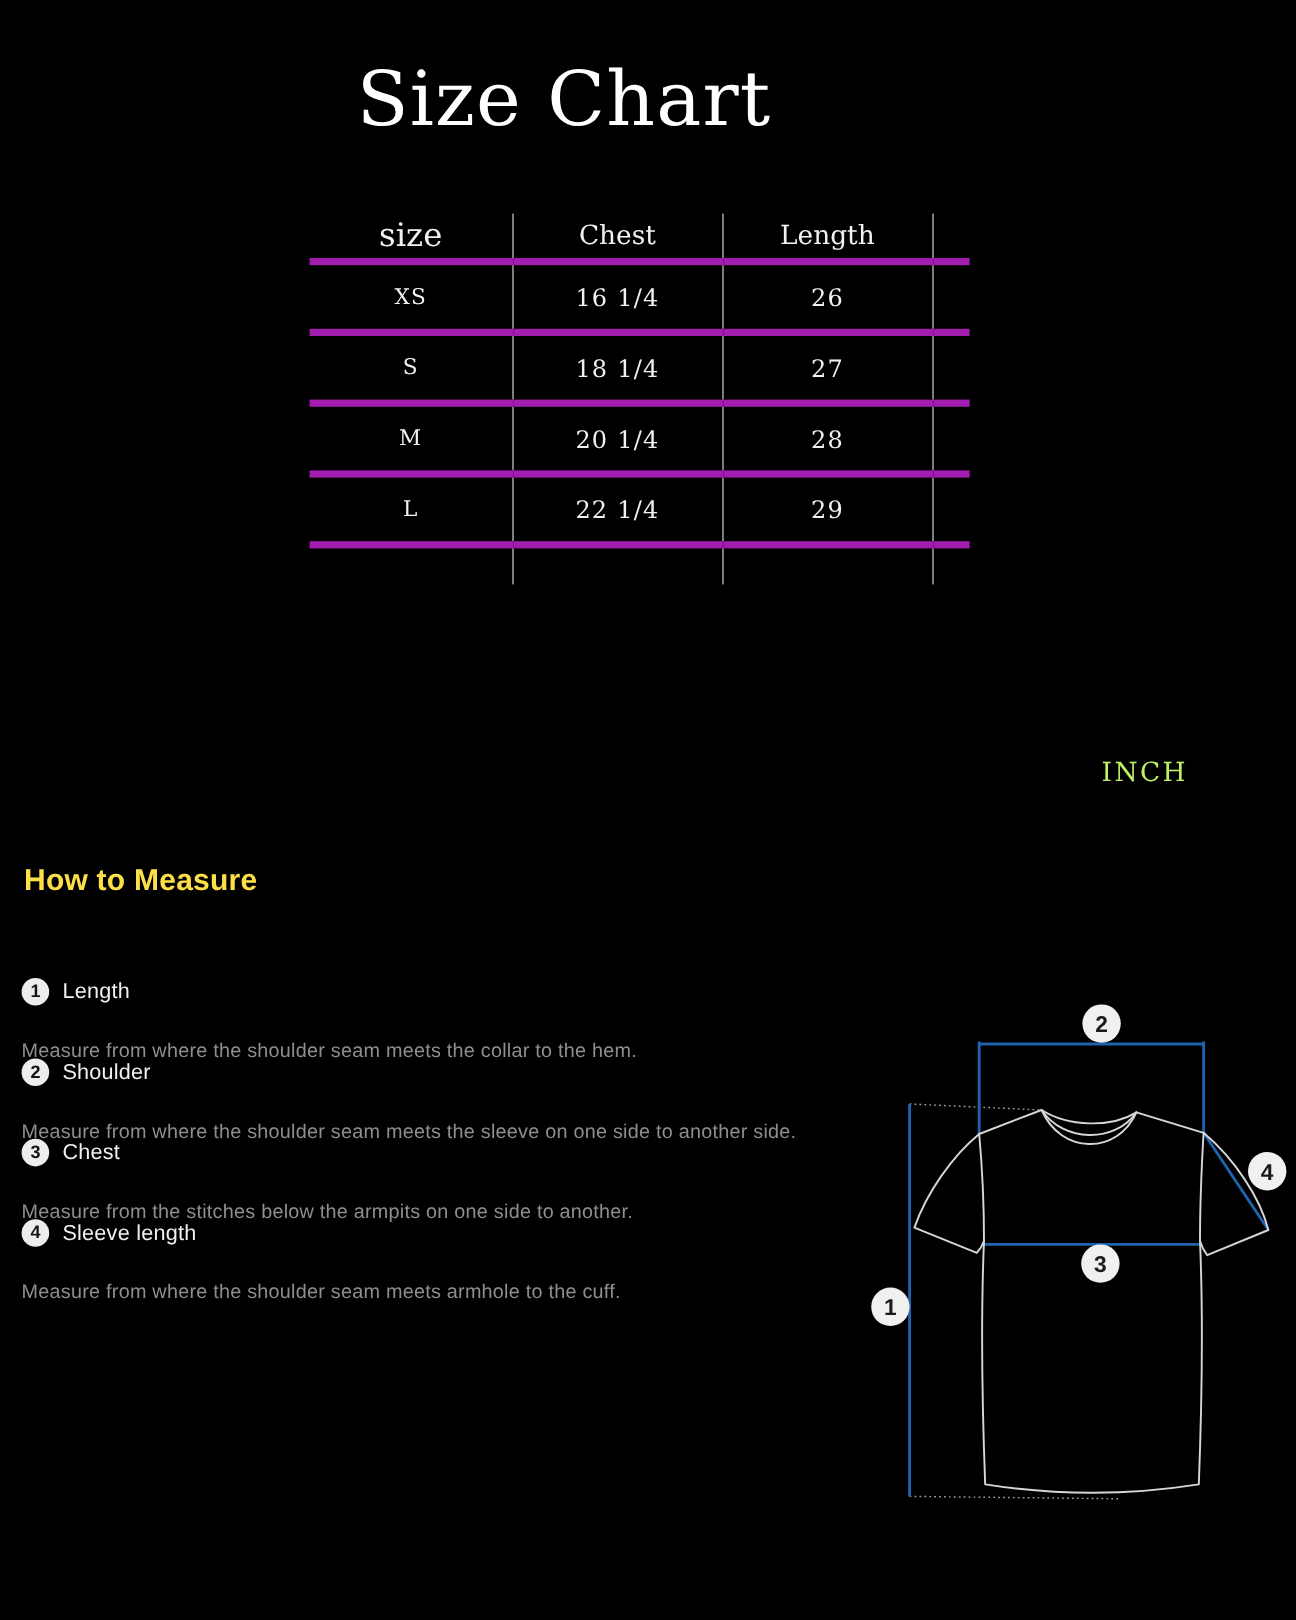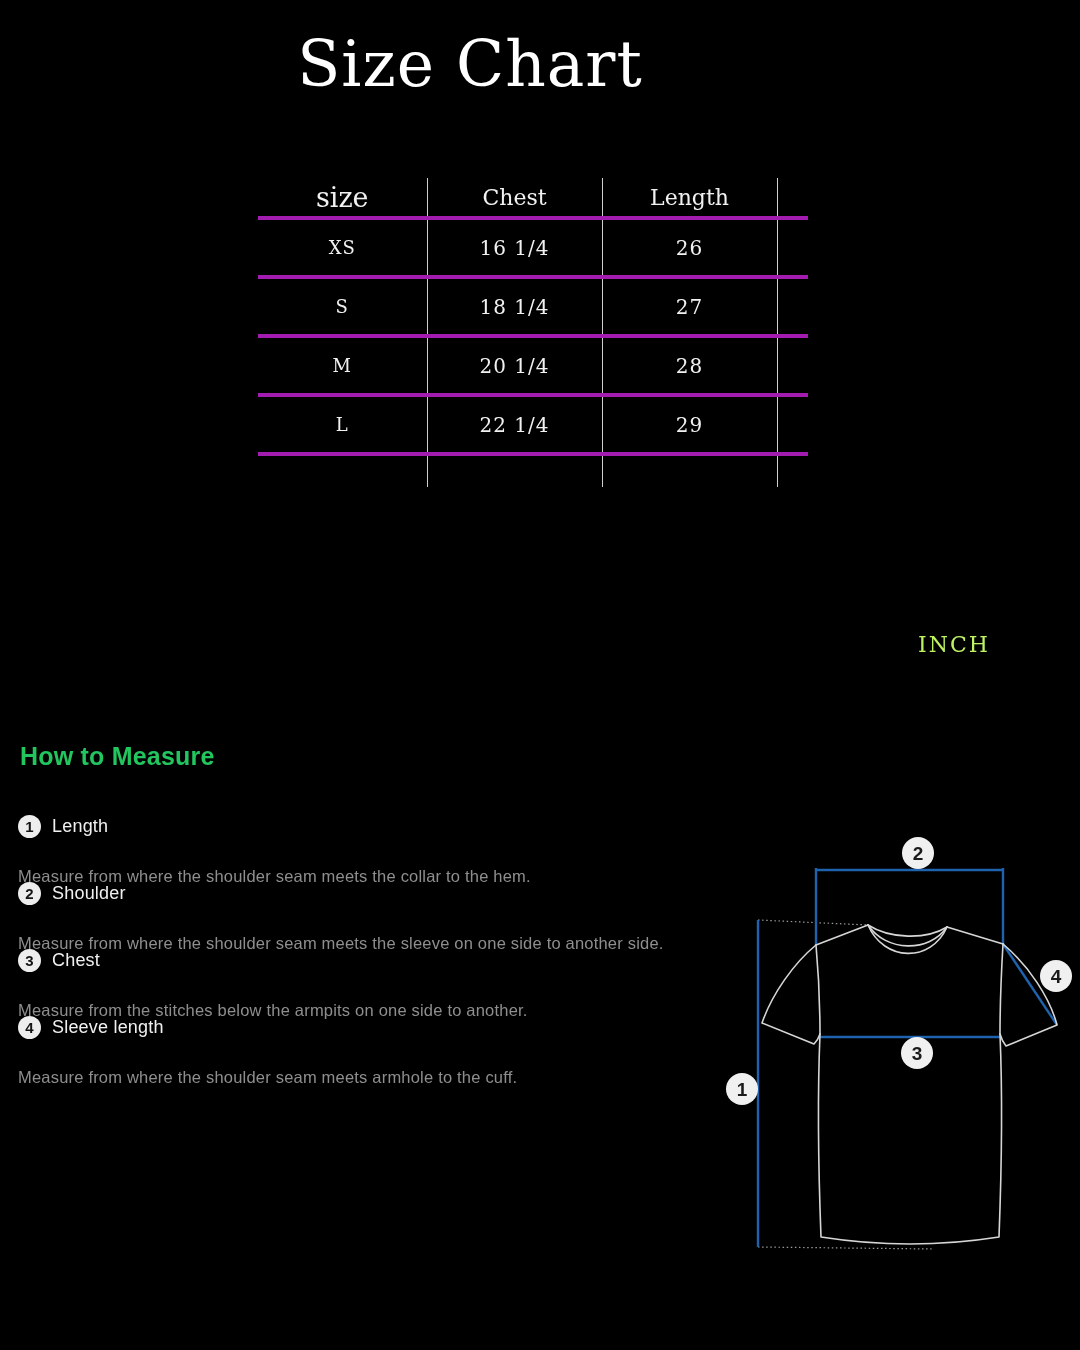--- a/index.html
+++ b/index.html
@@ -14,7 +14,7 @@
   
   .chart-title {
     position: absolute;
-    top: 28px; left: 0; width: 940px;
+    top: 46px; left: 0; width: 940px;
     text-align: center;
     color: #ffffff;
     font-family: "DejaVu Serif", "Liberation Serif", serif;

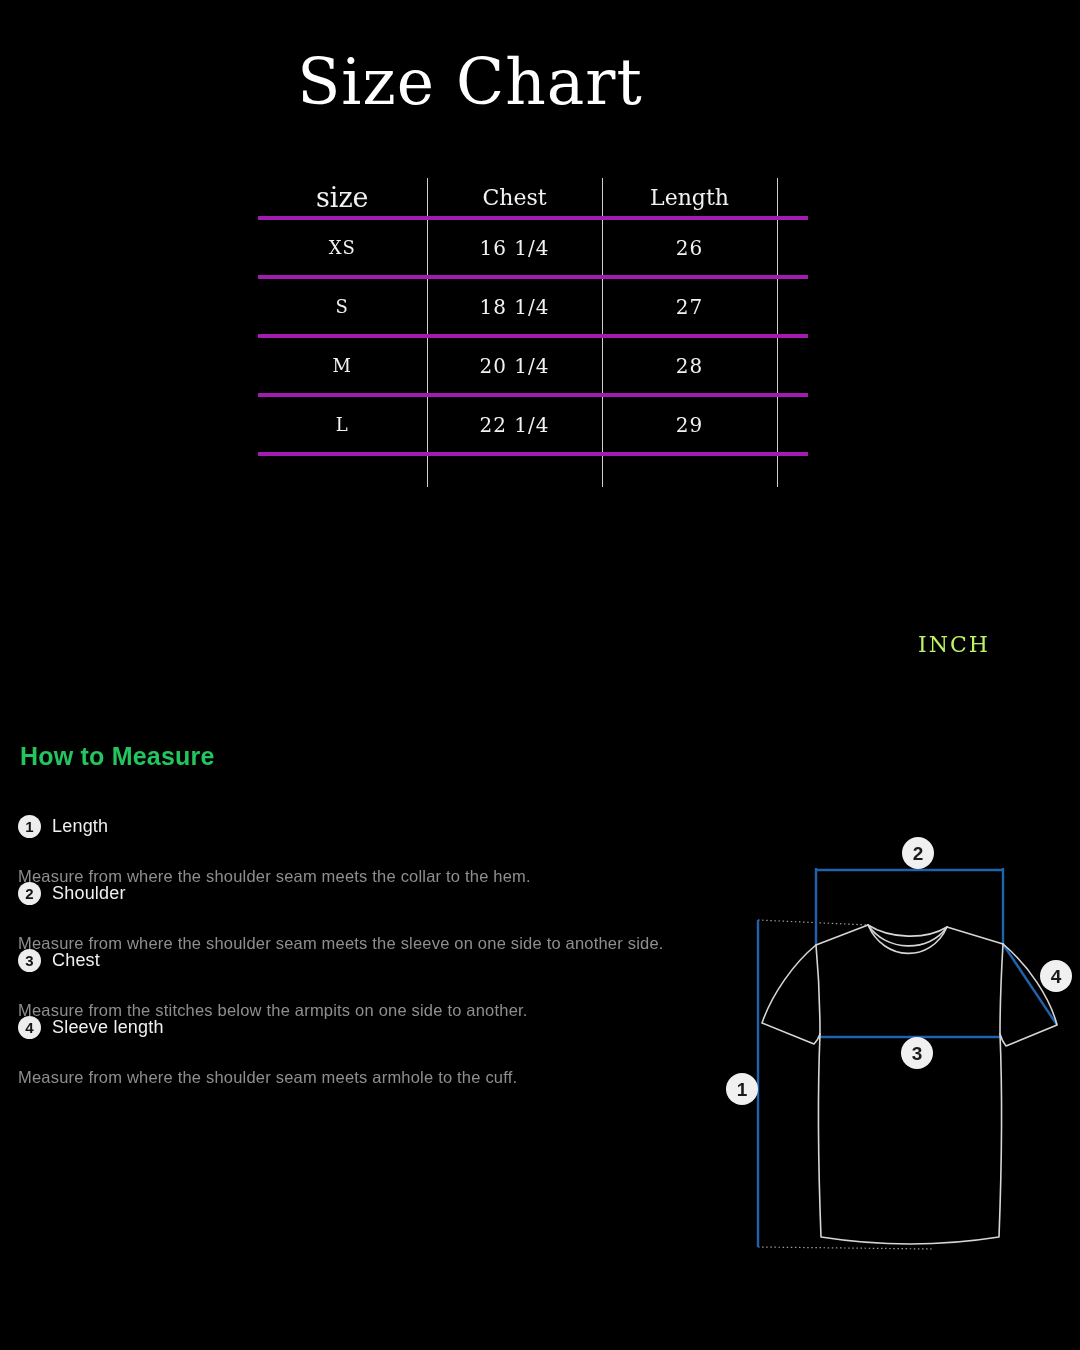--- a/index.html
+++ b/index.html
@@ -39,7 +39,7 @@
   .size-table col.c-extra  { width: 31px;  }
   .size-table th, .size-table td {
     border-right: 1px solid #cfcfcf;
-    border-bottom: 4px solid #a21caf;
+    border-bottom: 6px solid #a21caf;
     font-weight: normal;
     vertical-align: middle;
     padding: 0;

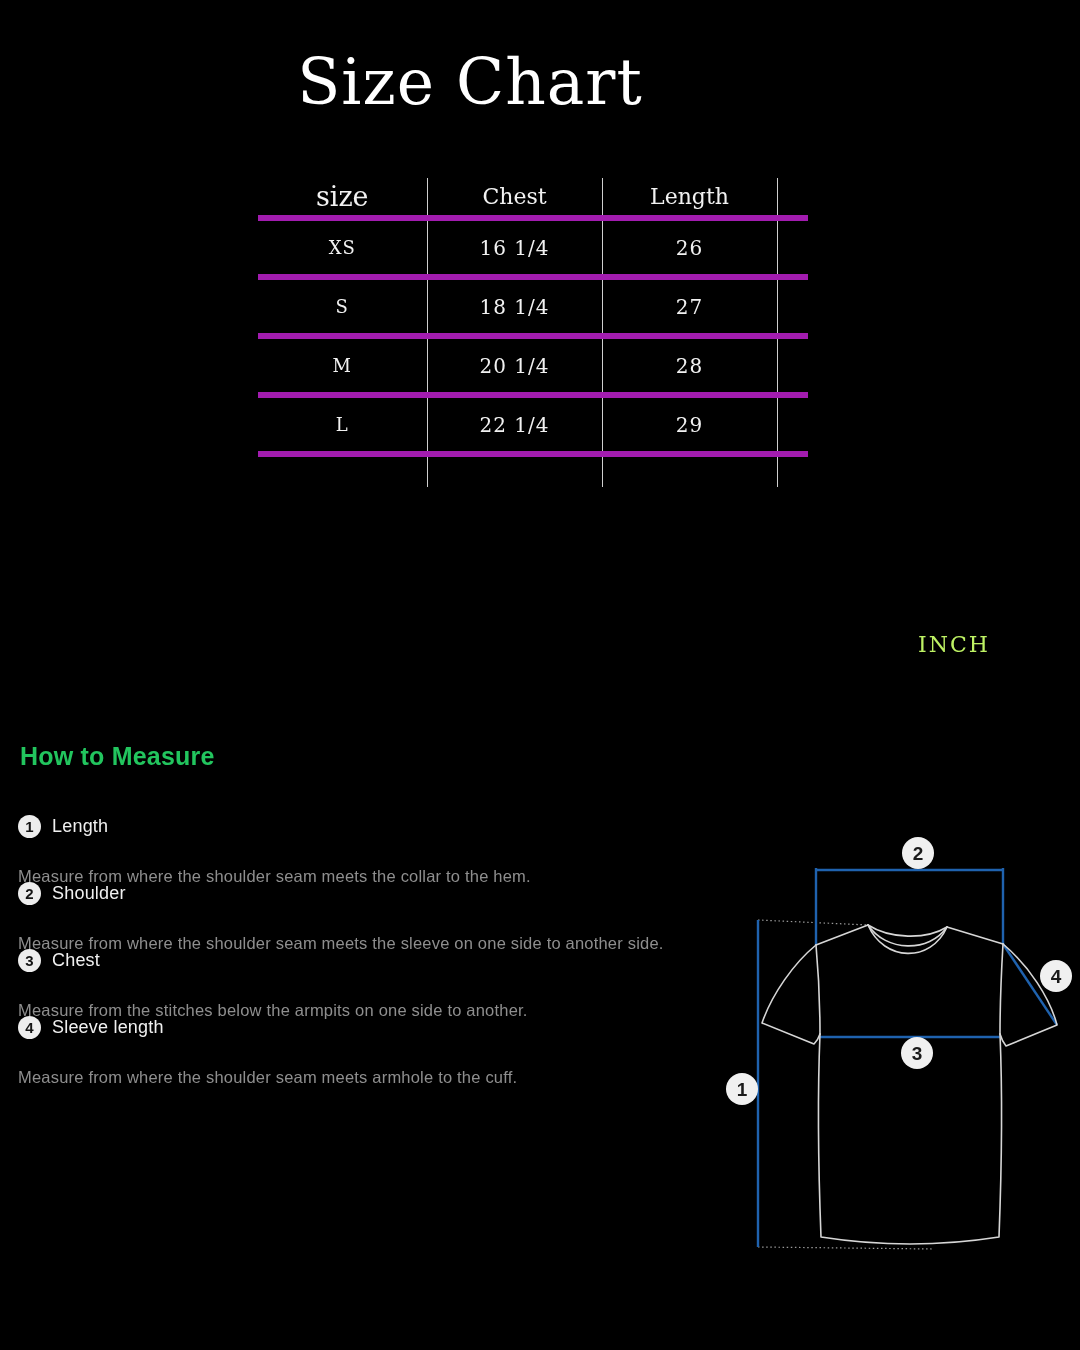--- a/index.html
+++ b/index.html
@@ -63,8 +63,8 @@
   
   .htm-heading {
     position: absolute;
-    left: 20px; top: 742px;
-    color: #22c55e;
+    left: 20px; top: 720px;
+    color: #fde047;
     font-size: 25px;
     font-weight: bold;
     letter-spacing: 0.2px;

